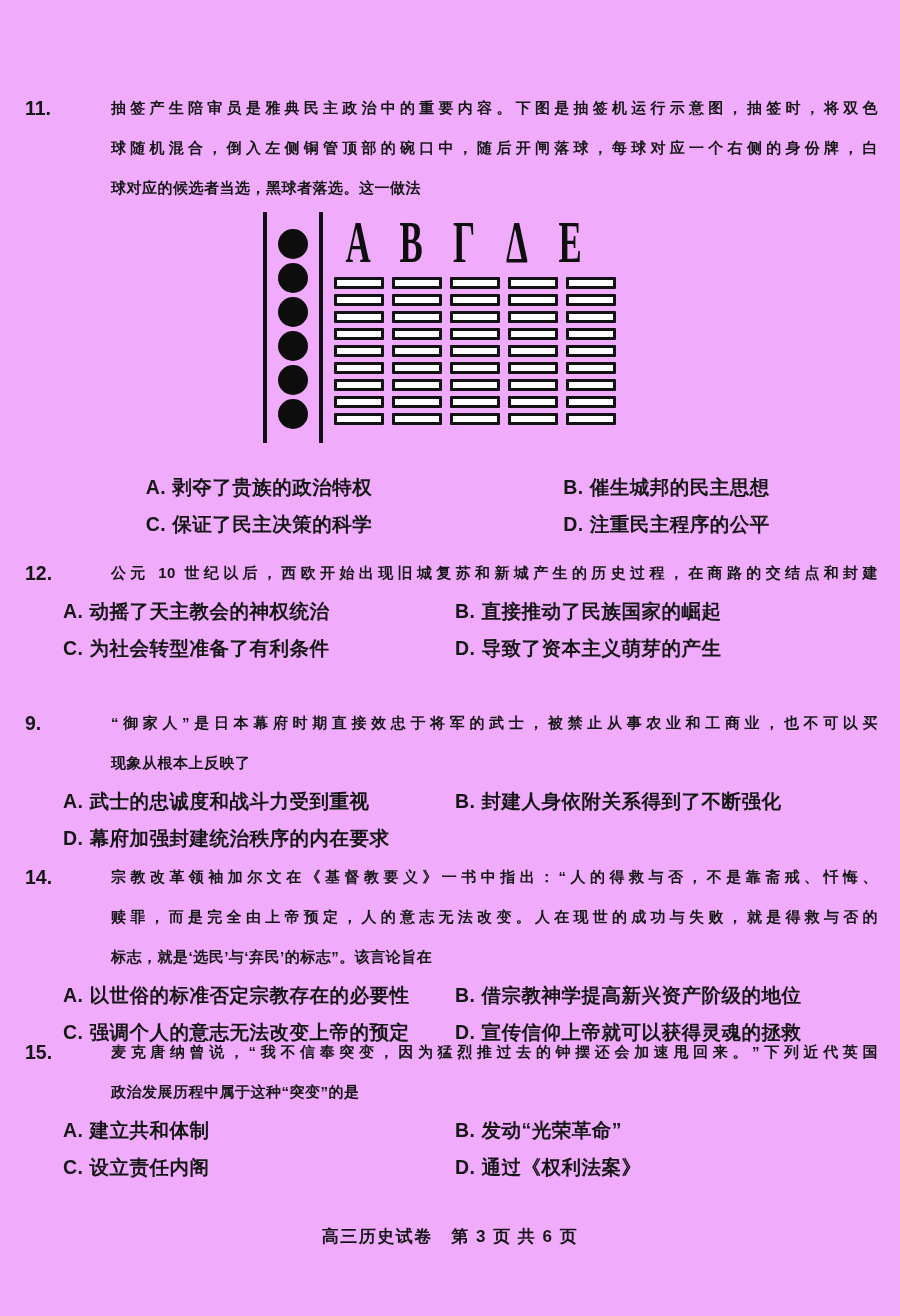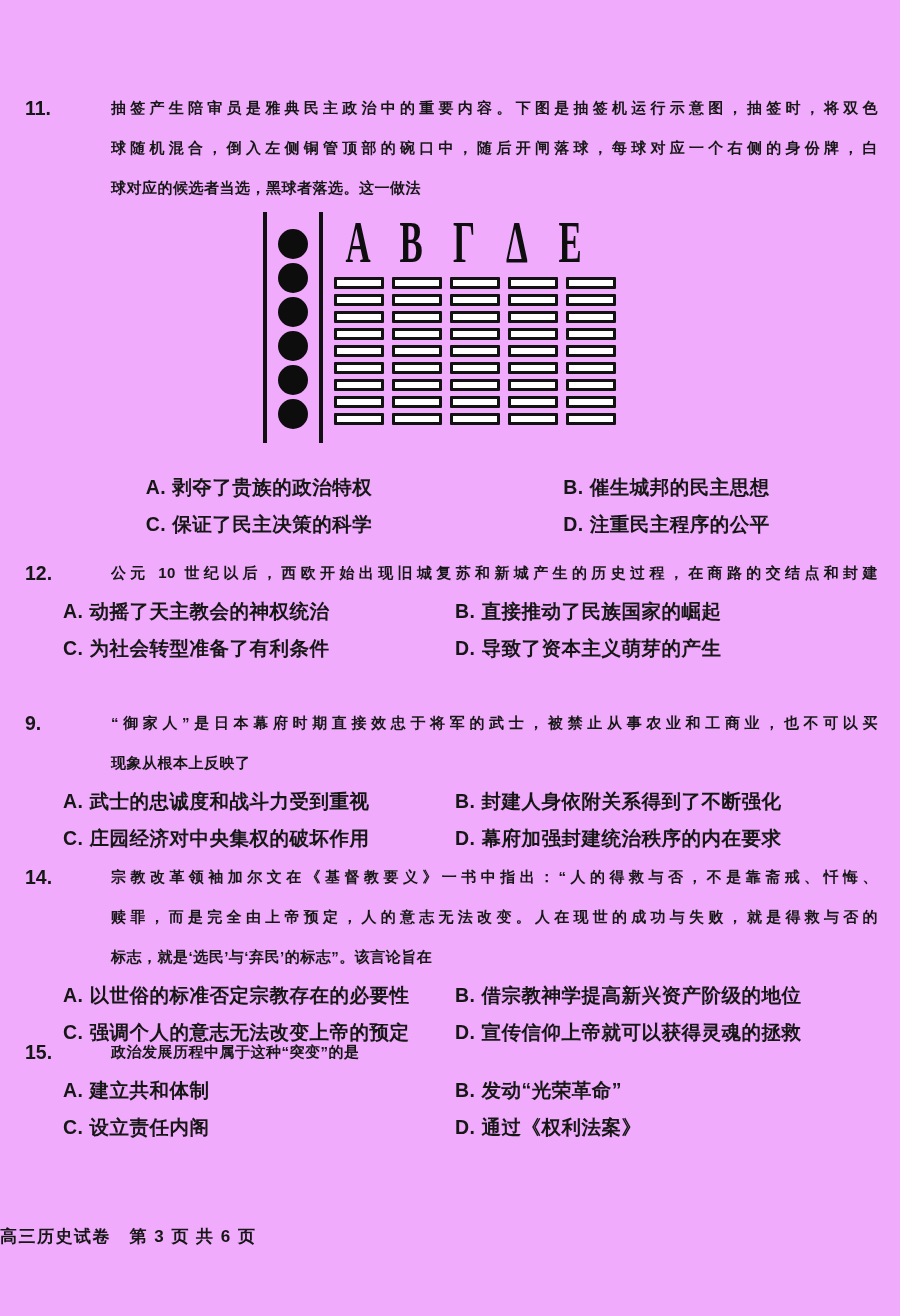--- a/index.html
+++ b/index.html
@@ -239,7 +239,6 @@
     <div class="options">
       <div class="option">A. 武士的忠诚度和战斗力受到重视</div>
       <div class="option">B. 封建人身依附关系得到了不断强化</div>
-      <div class="option">C. 庄园经济对中央集权的破坏作用</div>
       <div class="option">D. 幕府加强封建统治秩序的内在要求</div>
     </div>
   </section>

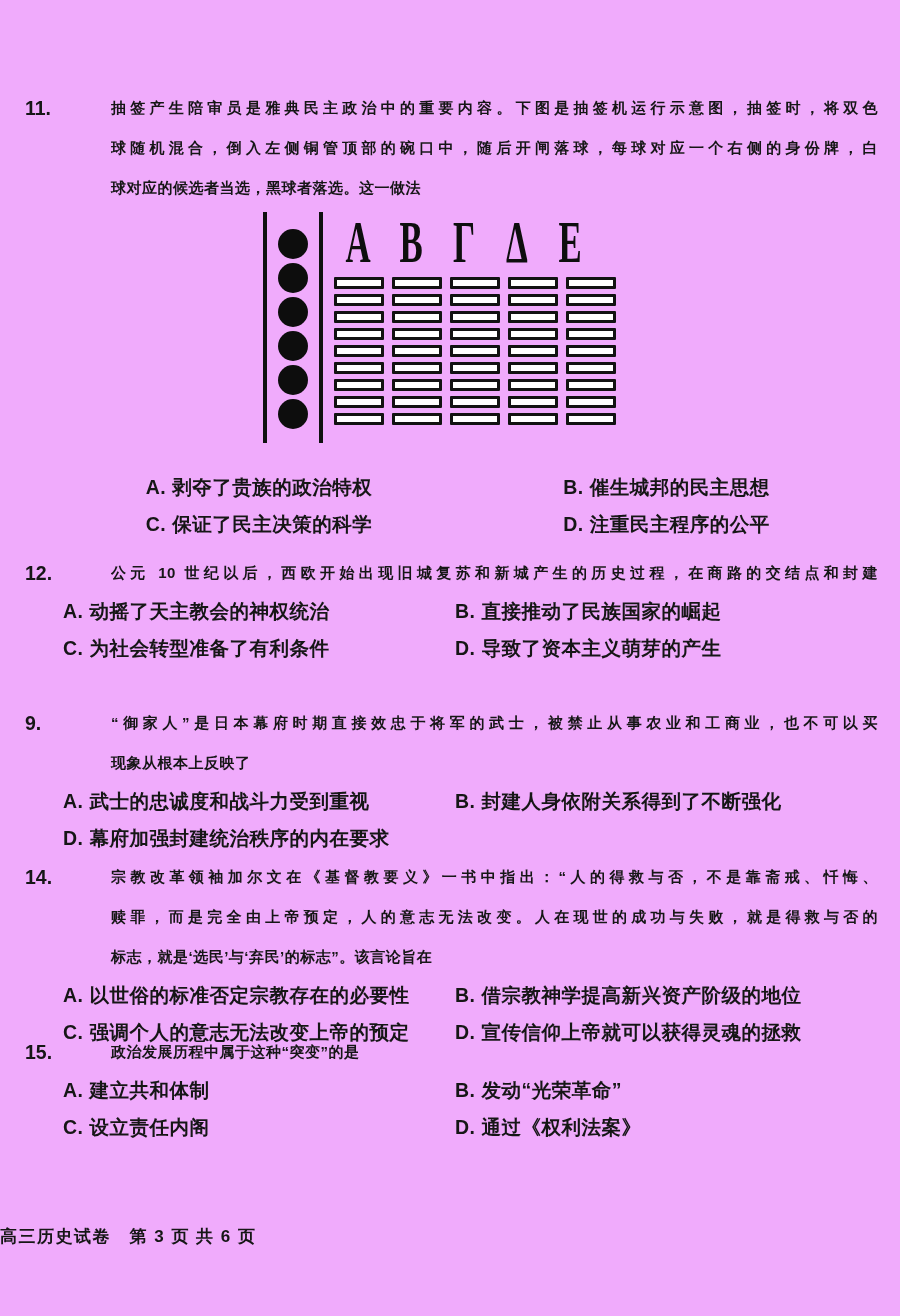--- a/index.html
+++ b/index.html
@@ -258,6 +258,7 @@
 
   <section class="question" style="top:1032px">
     <span class="qnum">15.</span>
+    <div class="line fill">麦克唐纳曾说，“我不信奉突变，因为猛烈推过去的钟摆还会加速甩回来。”下列近代英国</div>
     <div class="line">政治发展历程中属于这种“突变”的是</div>
     <div class="options">
       <div class="option">A. 建立共和体制</div>

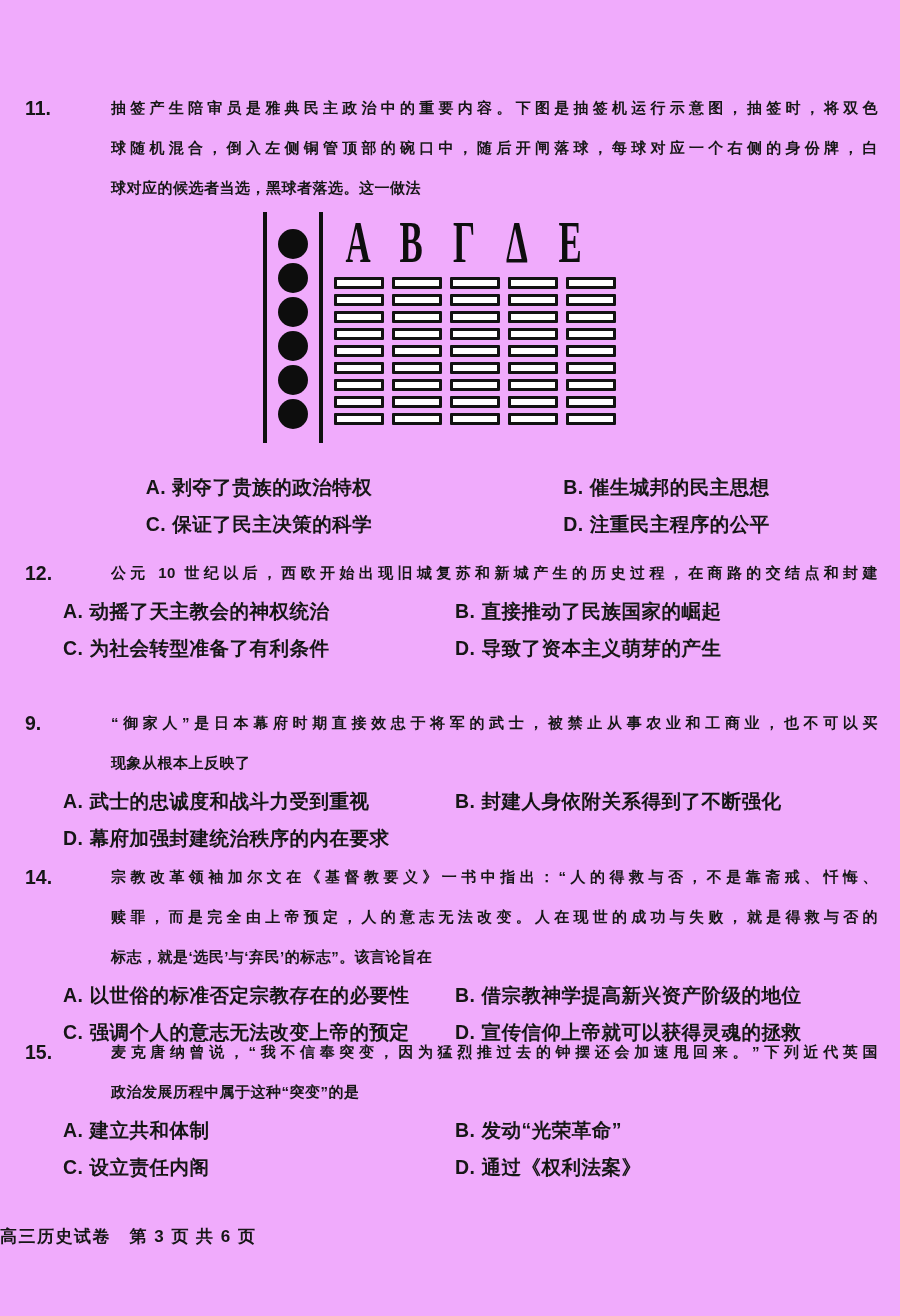--- a/index.html
+++ b/index.html
@@ -128,7 +128,7 @@
     top: 1226px;
     left: 0;
     width: 100%;
-    text-align: left;
+    text-align: center;
     font-size: 17px;
     line-height: 22px;
     font-weight: 700;

